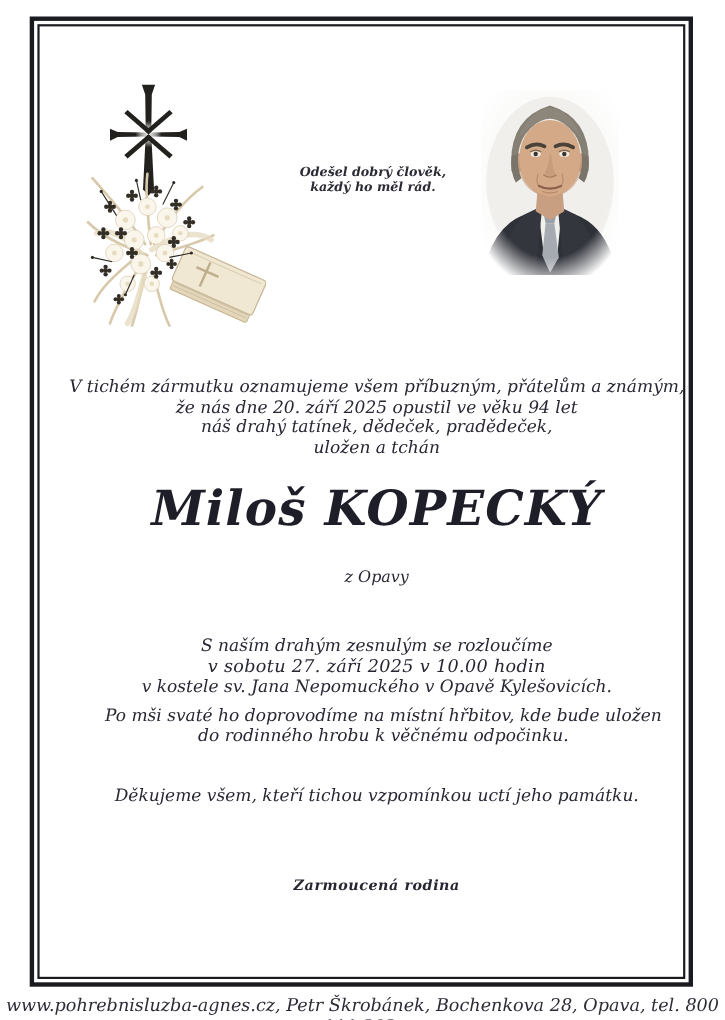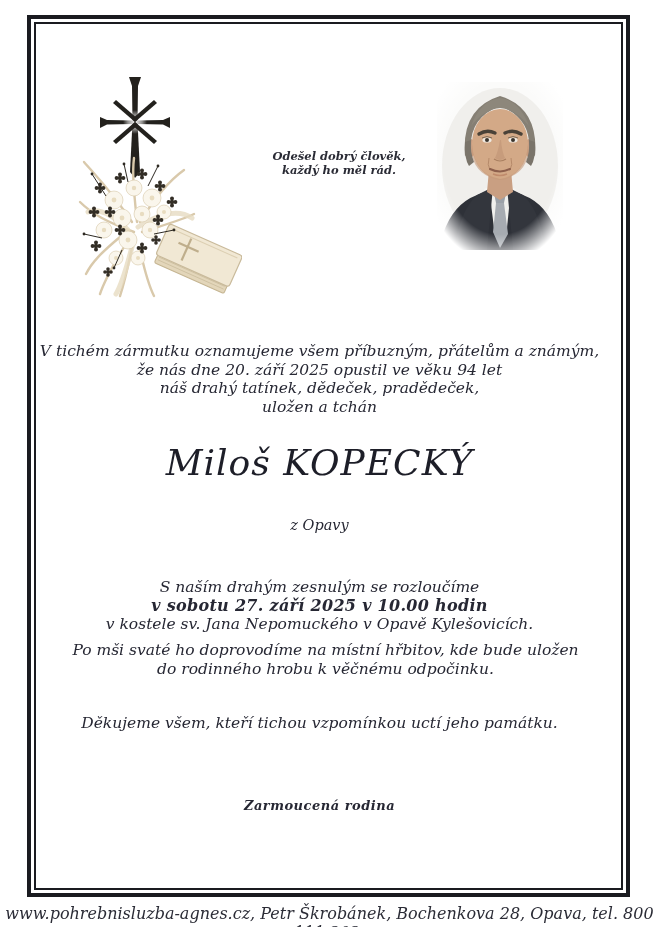--- a/index.html
+++ b/index.html
@@ -24,7 +24,7 @@
   }
   .photo { position:absolute; left:437px; top:82px; width:126px; height:168px; }
   .cblock {
-    position:absolute; left:18px; width:603px; text-align:center;
+    position:absolute; left:41px; width:603px; text-align:center;
     font-style:italic; font-size:15.5px; line-height:18.5px; color:#262733;
   }
   .announcement { top:342px; }

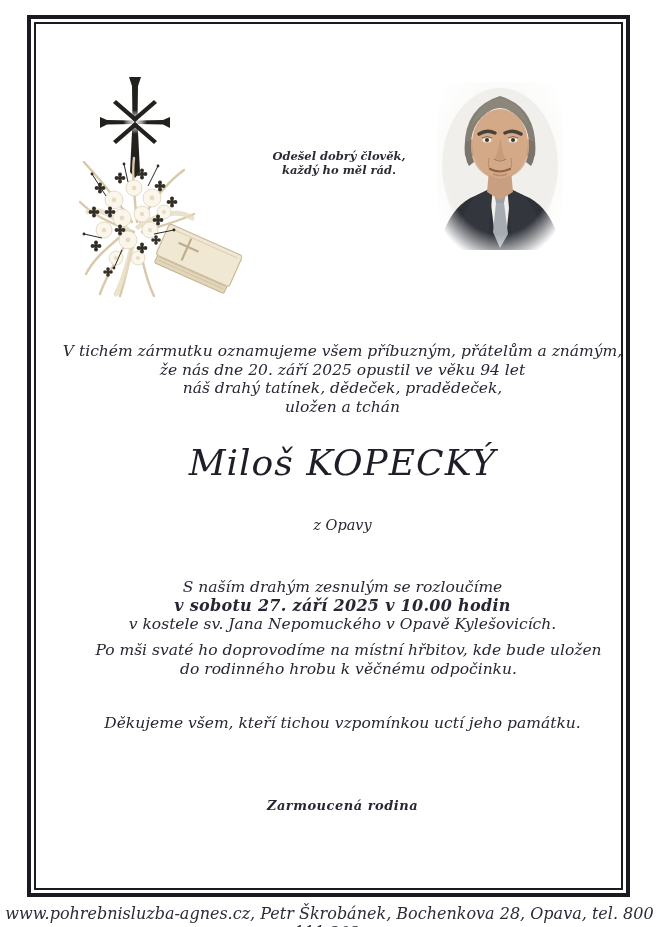--- a/index.html
+++ b/index.html
@@ -29,7 +29,7 @@
   }
   .announcement { top:342px; }
   .deceased-name {
-    top:445px; font-size:36px; font-weight:normal; letter-spacing:1px;
+    top:445px; font-size:44px; font-weight:bold; letter-spacing:1px;
     line-height:36px; color:#1d1e28;
   }
   .origin { top:516px; font-size:14.5px; }

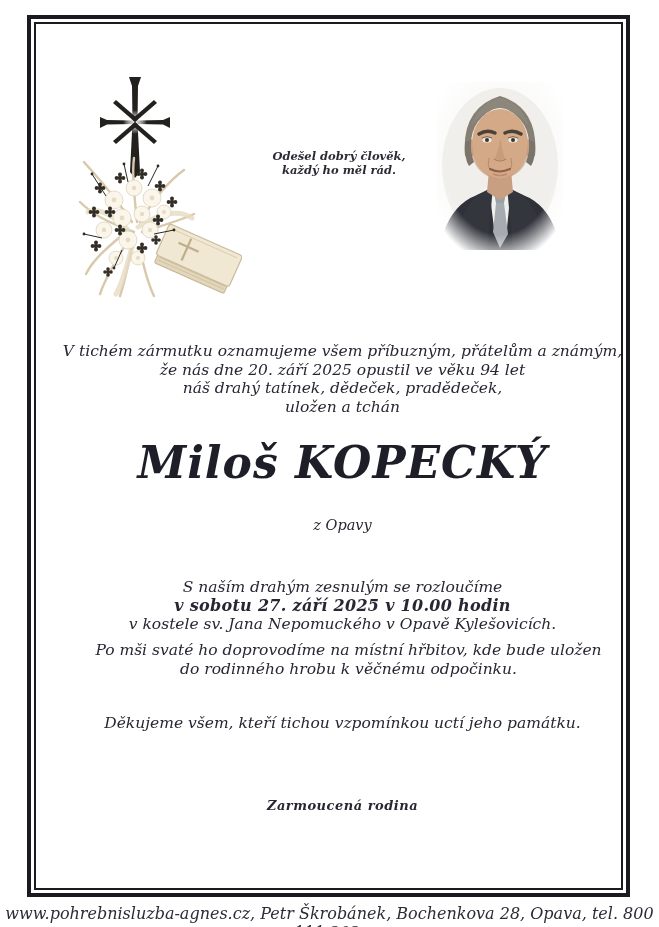--- a/index.html
+++ b/index.html
@@ -34,7 +34,7 @@
   }
   .origin { top:516px; font-size:14.5px; }
   .farewell { top:578px; }
-  .farewell .bold-line { font-weight:bold; font-size:16px; letter-spacing:0.3px; }
+  .farewell .bold-line { font-weight:normal; font-size:16px; letter-spacing:0.3px; }
   .burial { top:641px;padding-left:12px; }
   .thanks { top:714px; }
   .signature { top:797px; font-size:13px; font-weight:bold; letter-spacing:0.5px; }

